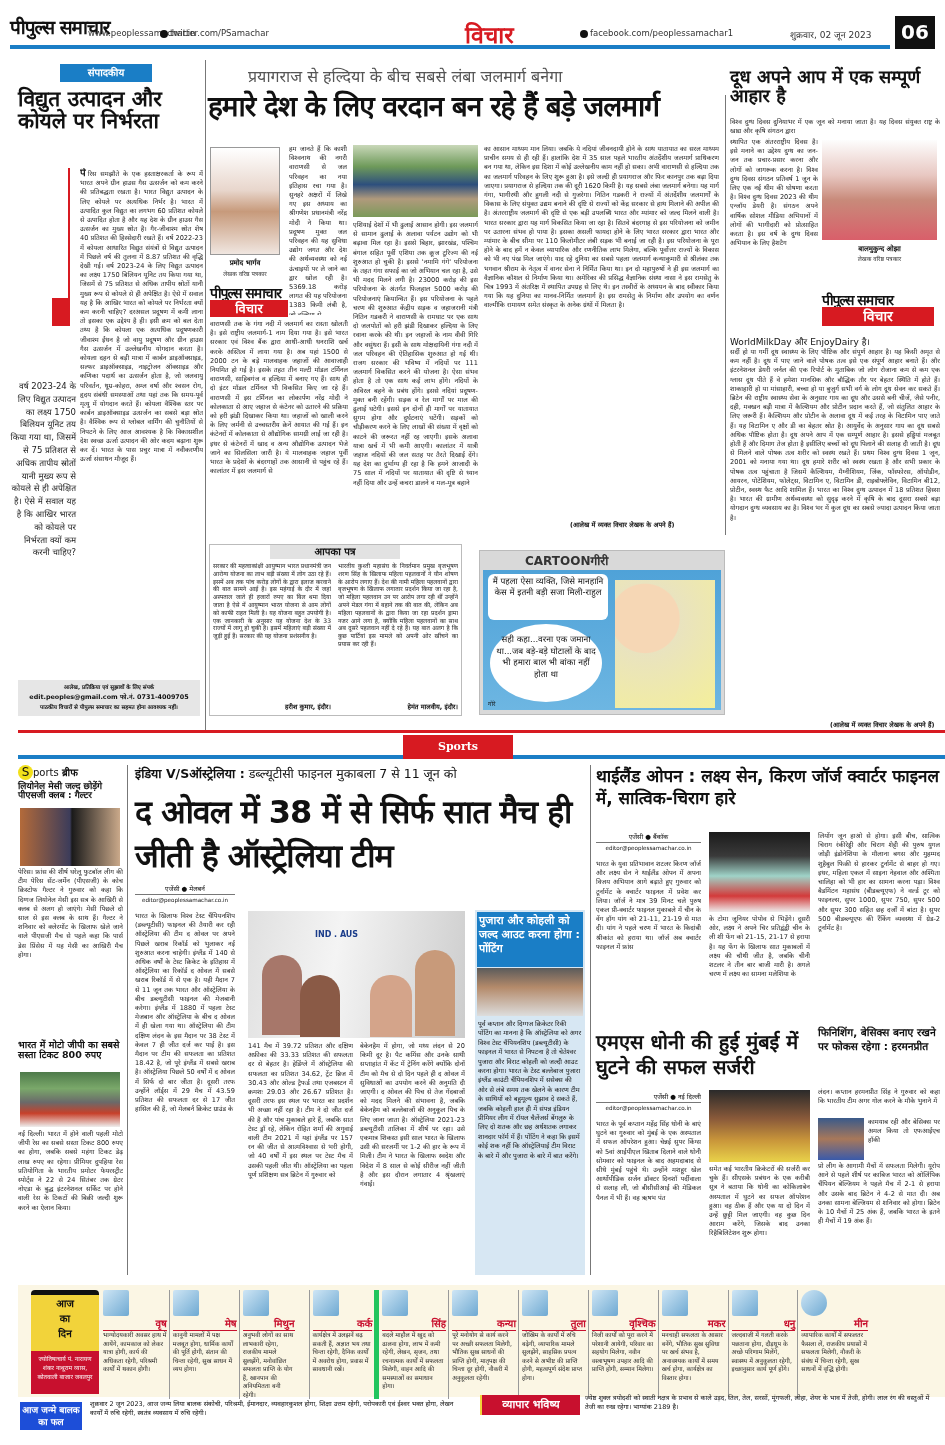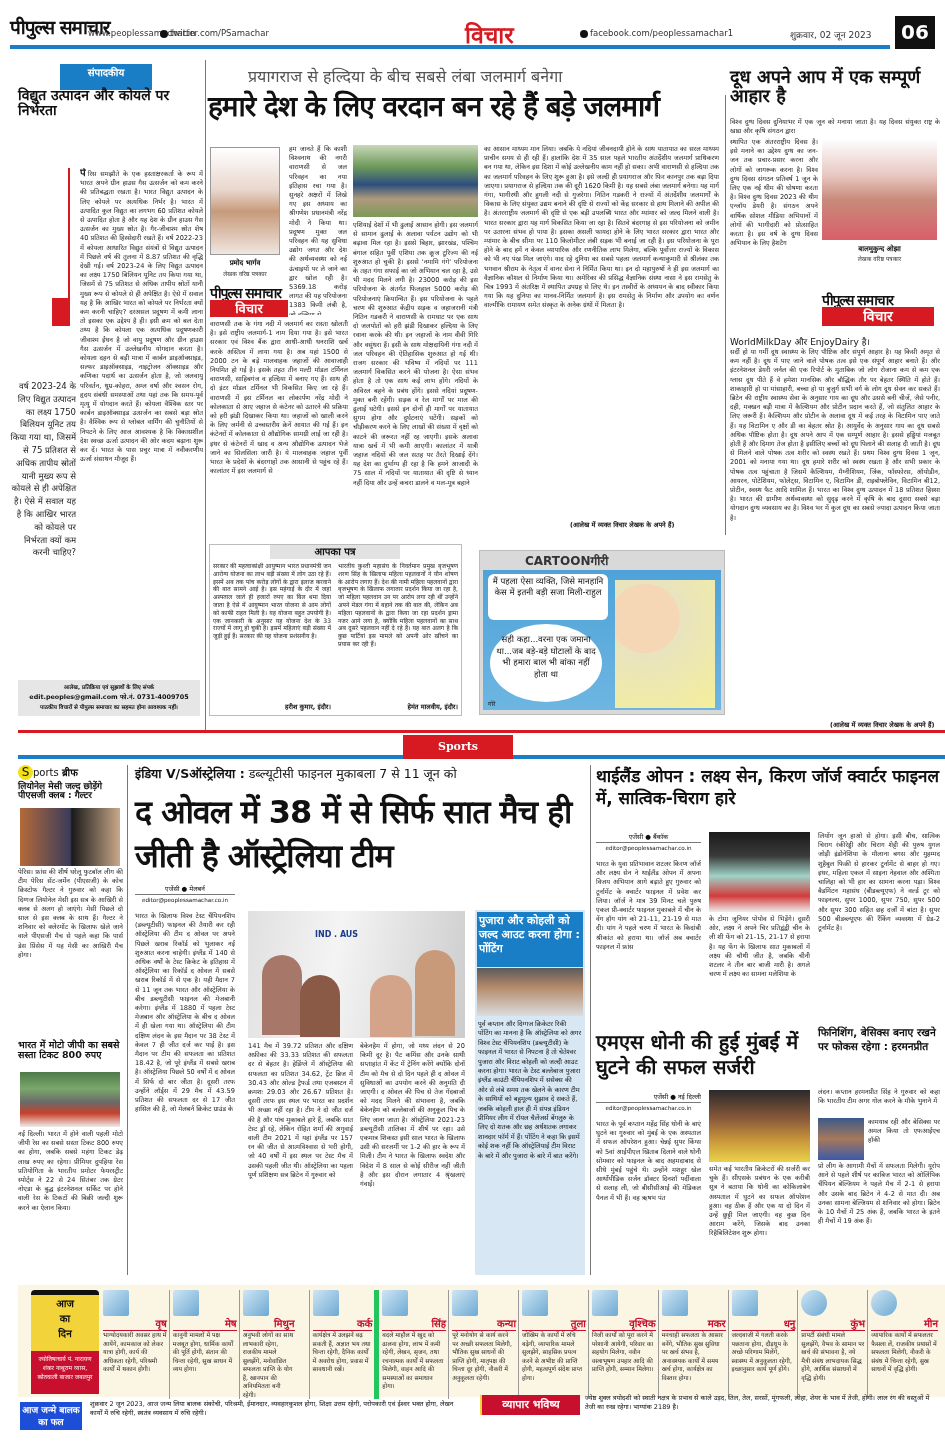--- a/index.html
+++ b/index.html
@@ -43,7 +43,7 @@
   <div class="abs pageno">06</div>
 </div>
 
-<div class="abs tag" style="left:60px;top:64px;width:92px;height:26px;line-height:18px">संपादकीय</div>
+<div class="abs tag" style="left:60px;top:64px;width:92px;height:18px;line-height:18px">संपादकीय</div>
 <div class="abs h1" style="left:18px;top:88px;width:185px;font-size:14px">विद्युत उत्पादन और कोयले पर निर्भरता</div>
 <div class="abs" style="left:68px;top:168px;width:2px;height:130px;background:#d71a21"></div>
 <div class="abs" style="left:52px;top:298px;width:18px;height:28px;background:#d71a21"></div>

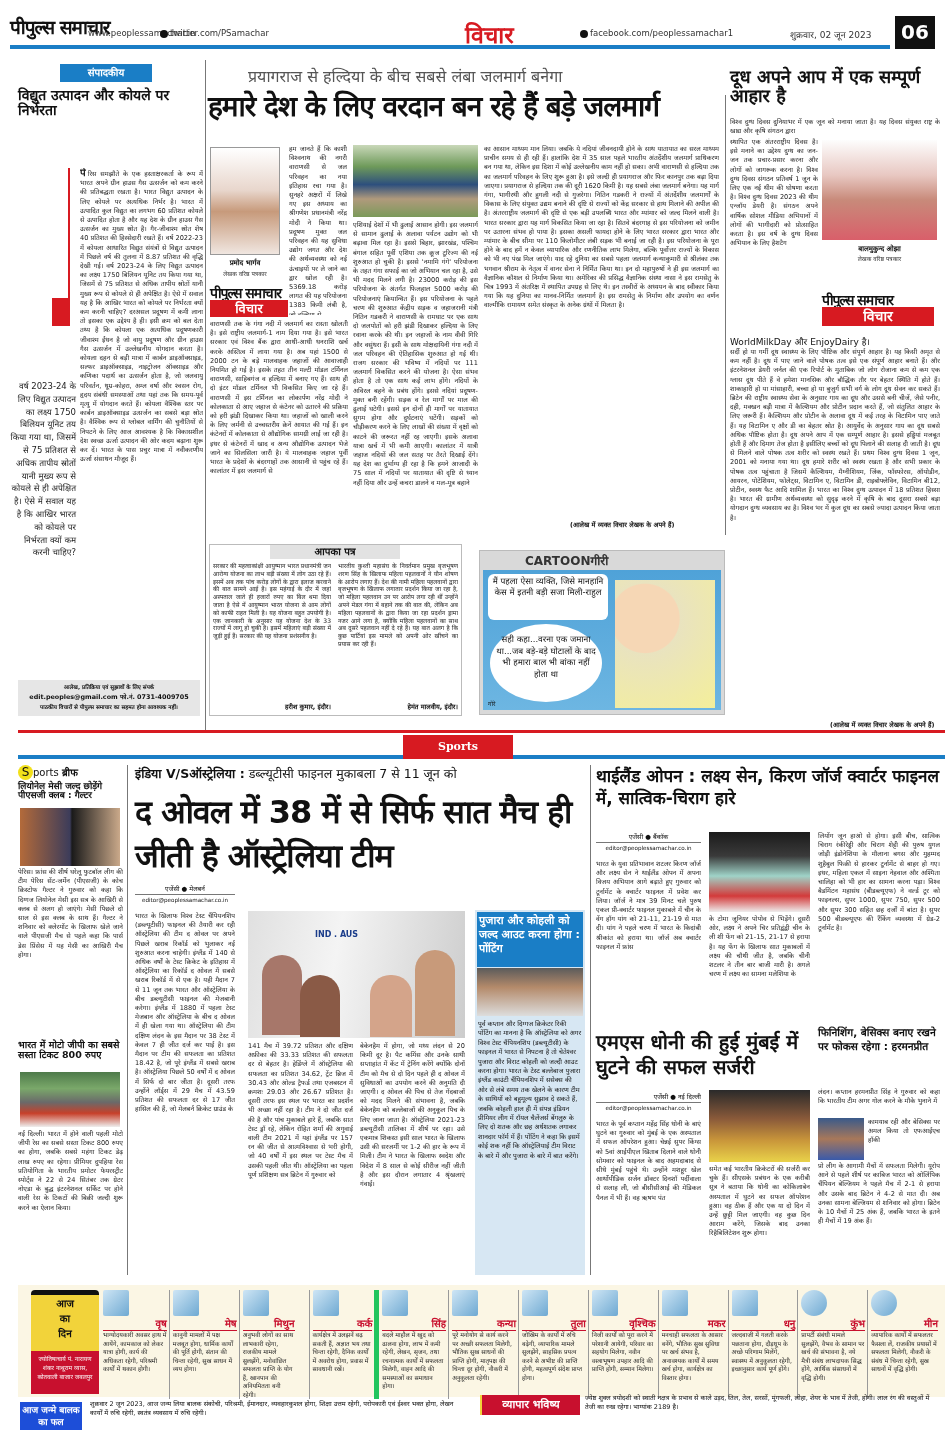--- a/index.html
+++ b/index.html
@@ -44,7 +44,7 @@
 </div>
 
 <div class="abs tag" style="left:60px;top:64px;width:92px;height:18px;line-height:18px">संपादकीय</div>
-<div class="abs h1" style="left:18px;top:88px;width:185px;font-size:14px">विद्युत उत्पादन और कोयले पर निर्भरता</div>
+<div class="abs h1" style="left:18px;top:88px;width:185px;font-size:21px">विद्युत उत्पादन और कोयले पर निर्भरता</div>
 <div class="abs" style="left:68px;top:168px;width:2px;height:130px;background:#d71a21"></div>
 <div class="abs" style="left:52px;top:298px;width:18px;height:28px;background:#d71a21"></div>
 <div class="abs col" style="left:80px;top:168px;width:123px;height:495px">

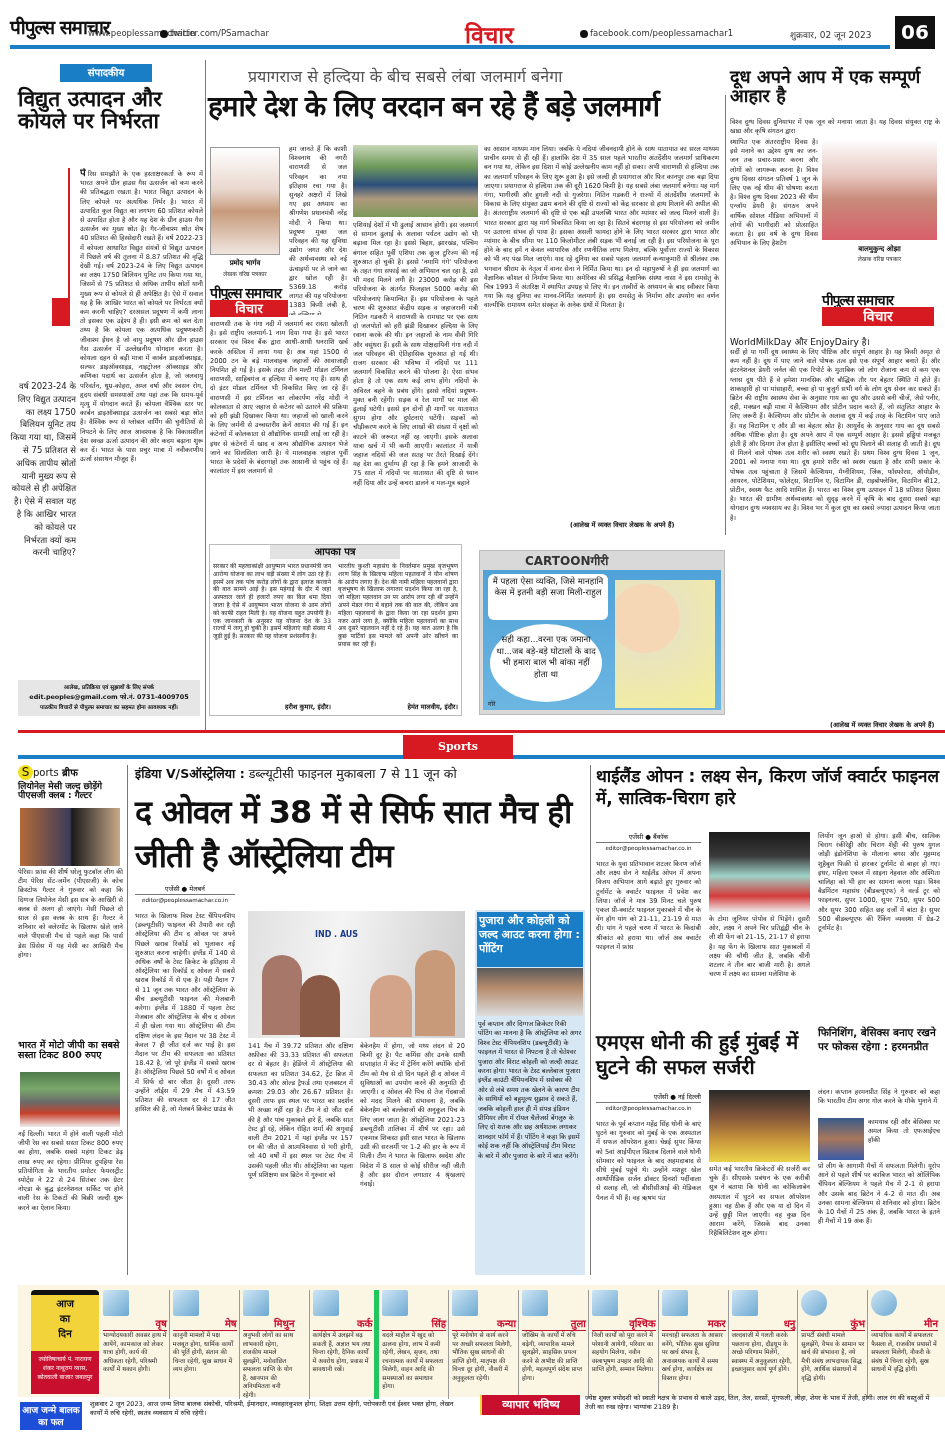--- a/index.html
+++ b/index.html
@@ -221,11 +221,6 @@
       <div class="rname">धनु</div>
       <div class="rashi">जल्दबाजी में गलती करके पछताना होगा, दौड़धूप के अच्छे परिणाम मिलेंगे, स्वास्थ्य में अनुकूलता रहेगी, इच्छानुसार कार्य पूर्ण होंगे।</div>
     </div>
-  <div style="border-right:1px solid #999;padding-right:2px">
-      <div class="ricon" style="border-radius:50%"></div>
-      <div class="rname">कुंभ</div>
-      <div class="rashi">प्रापर्टी संबंधी मामले सुलझेंगे, वैभव के सामान पर खर्च की संभावना है, नये मैत्री संबंध लाभदायक सिद्ध होंगे, आर्थिक संसाधनों में वृद्धि होगी।</div>
-    </div>
   <div>
       <div class="ricon" style="border-radius:50%"></div>
       <div class="rname">मीन</div>

